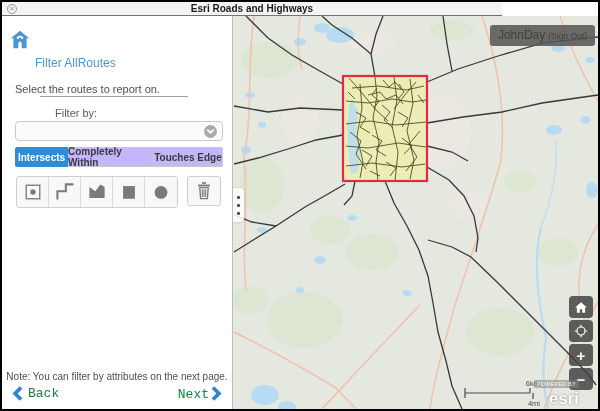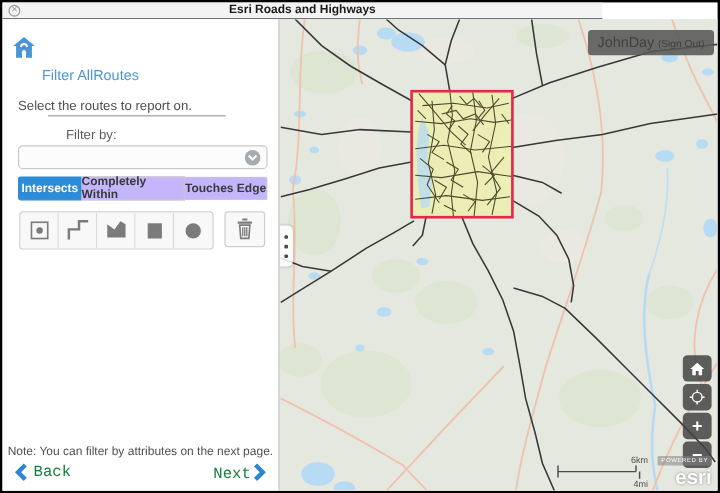--- a/index.html
+++ b/index.html
@@ -48,7 +48,7 @@
   .mapctl.locate { top:304px; }
   .mapctl.zin { top:328px; font-size:15px; font-weight:bold; line-height:1; }
   .mapctl.zout { top:352px; font-size:15px; font-weight:bold; line-height:1; }
-  .esri { position:absolute; right:5px; bottom:1px; text-align:right; }
+  .esri { position:absolute; right:19px; bottom:1px; text-align:right; }
   .powered { display:inline-block; font-size:5px; letter-spacing:.5px; color:#fff; background:rgba(130,130,130,.55); padding:1px 3px; border-radius:1px; }
   .esri-word { font-size:17px; font-weight:bold; color:#fff; line-height:.9; text-shadow:0 0 2px rgba(110,110,110,.9); }
   .handle { position:absolute; left:0; top:172px; width:11px; height:34px; background:rgba(255,255,255,.85); border-radius:0 4px 4px 0; display:flex; flex-direction:column; align-items:center; justify-content:center; gap:5px; cursor:pointer; box-shadow:0 0 2px rgba(0,0,0,.25); }

